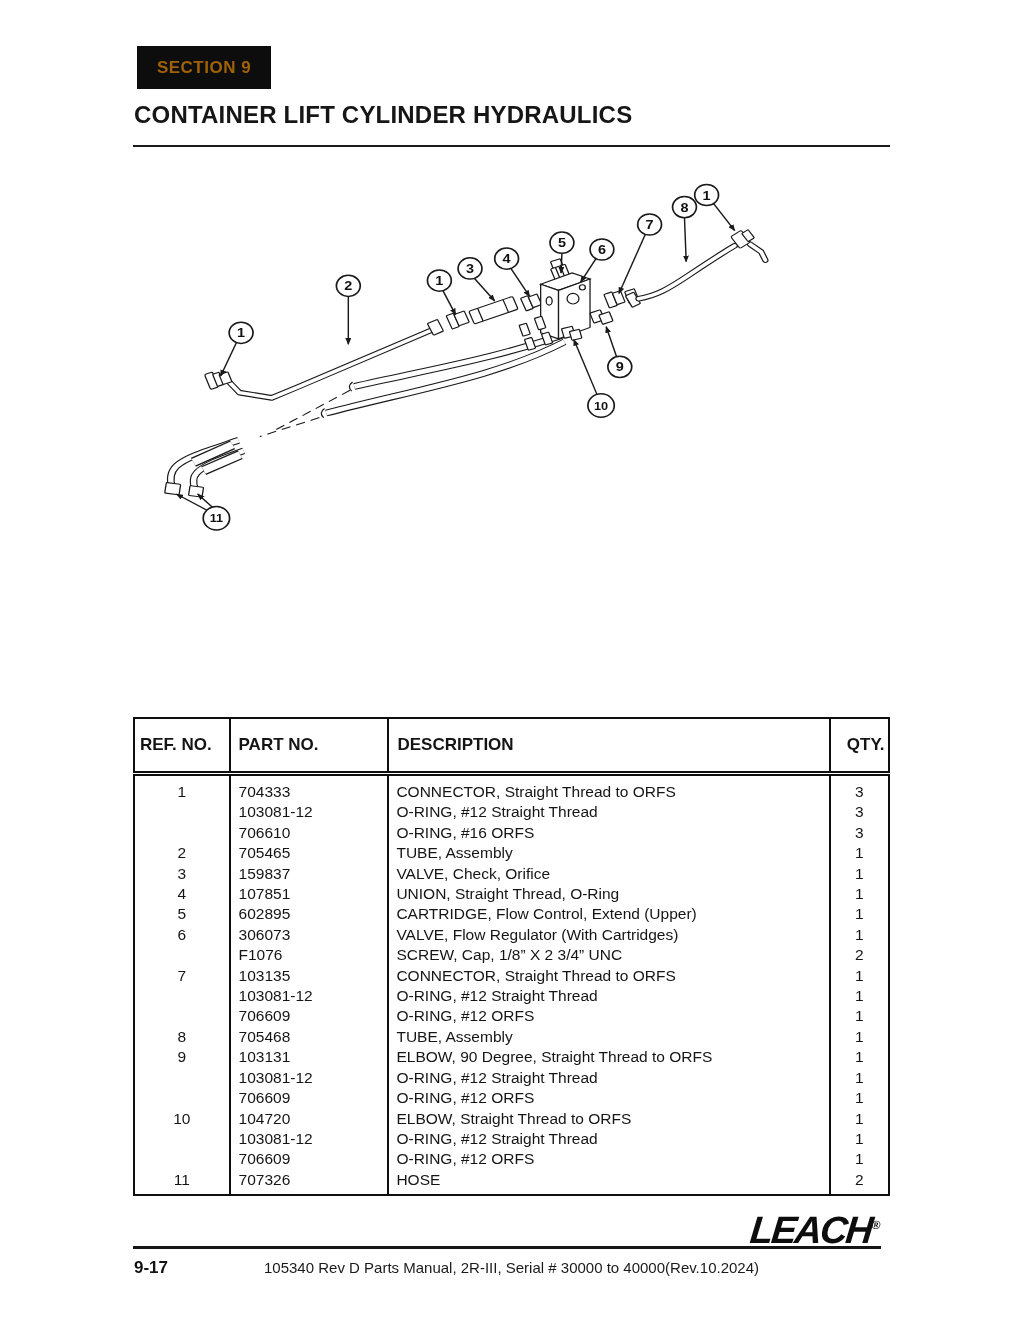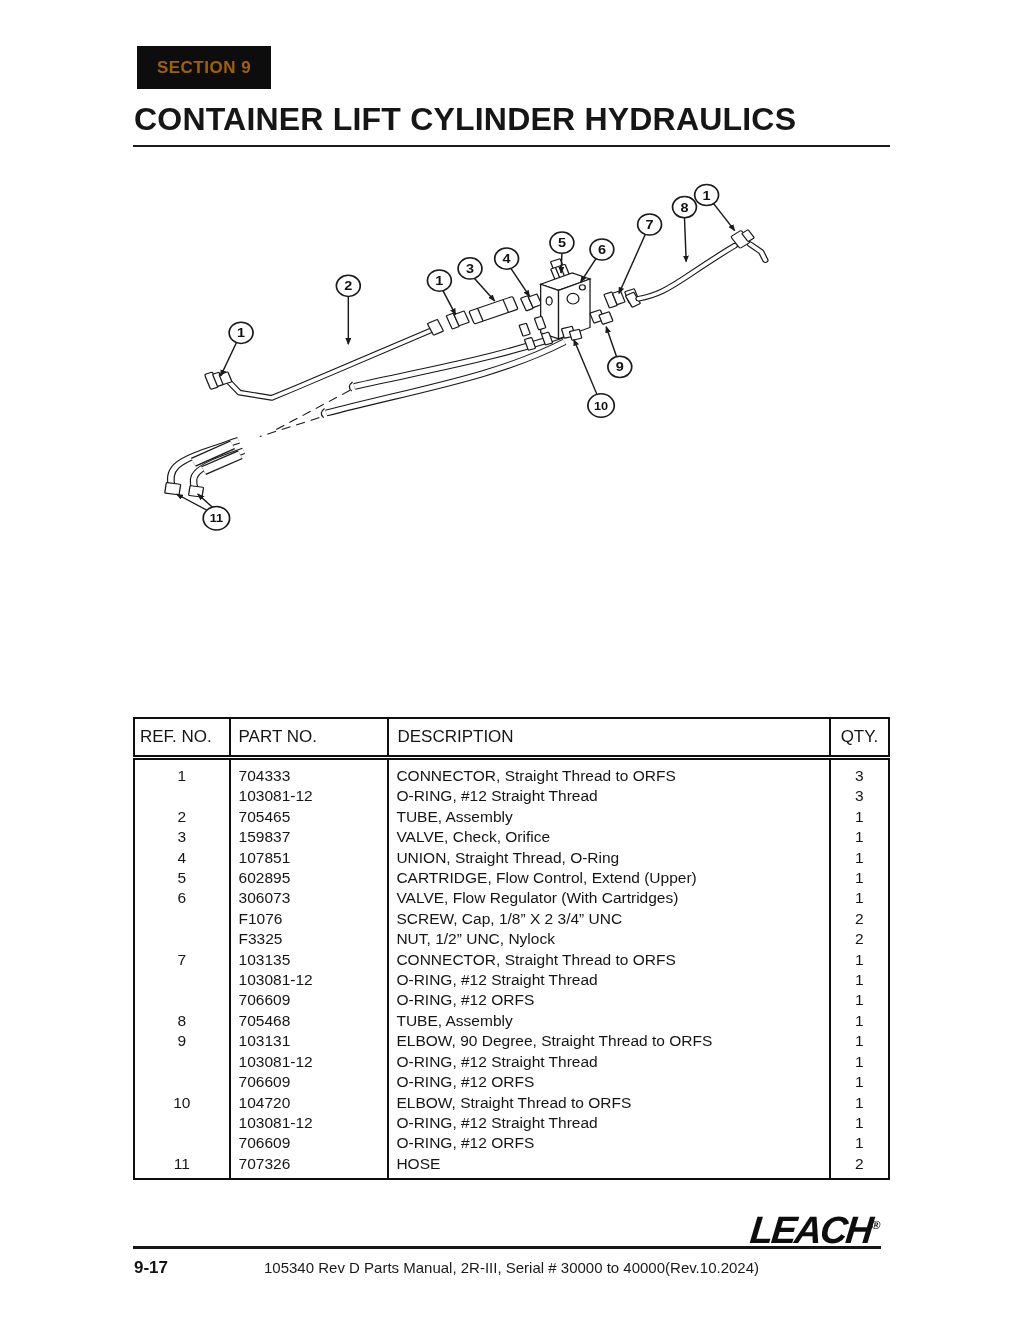--- a/index.html
+++ b/index.html
@@ -16,7 +16,7 @@
   }
   .page-title {
     position:absolute; left:134px; top:101px; width:780px;
-    font-size:32px; font-weight:bold; letter-spacing:0.2px; color:#161616;
+    font-size:24px; font-weight:bold; letter-spacing:0.2px; color:#161616;
     white-space:nowrap;
   }
   .title-rule {

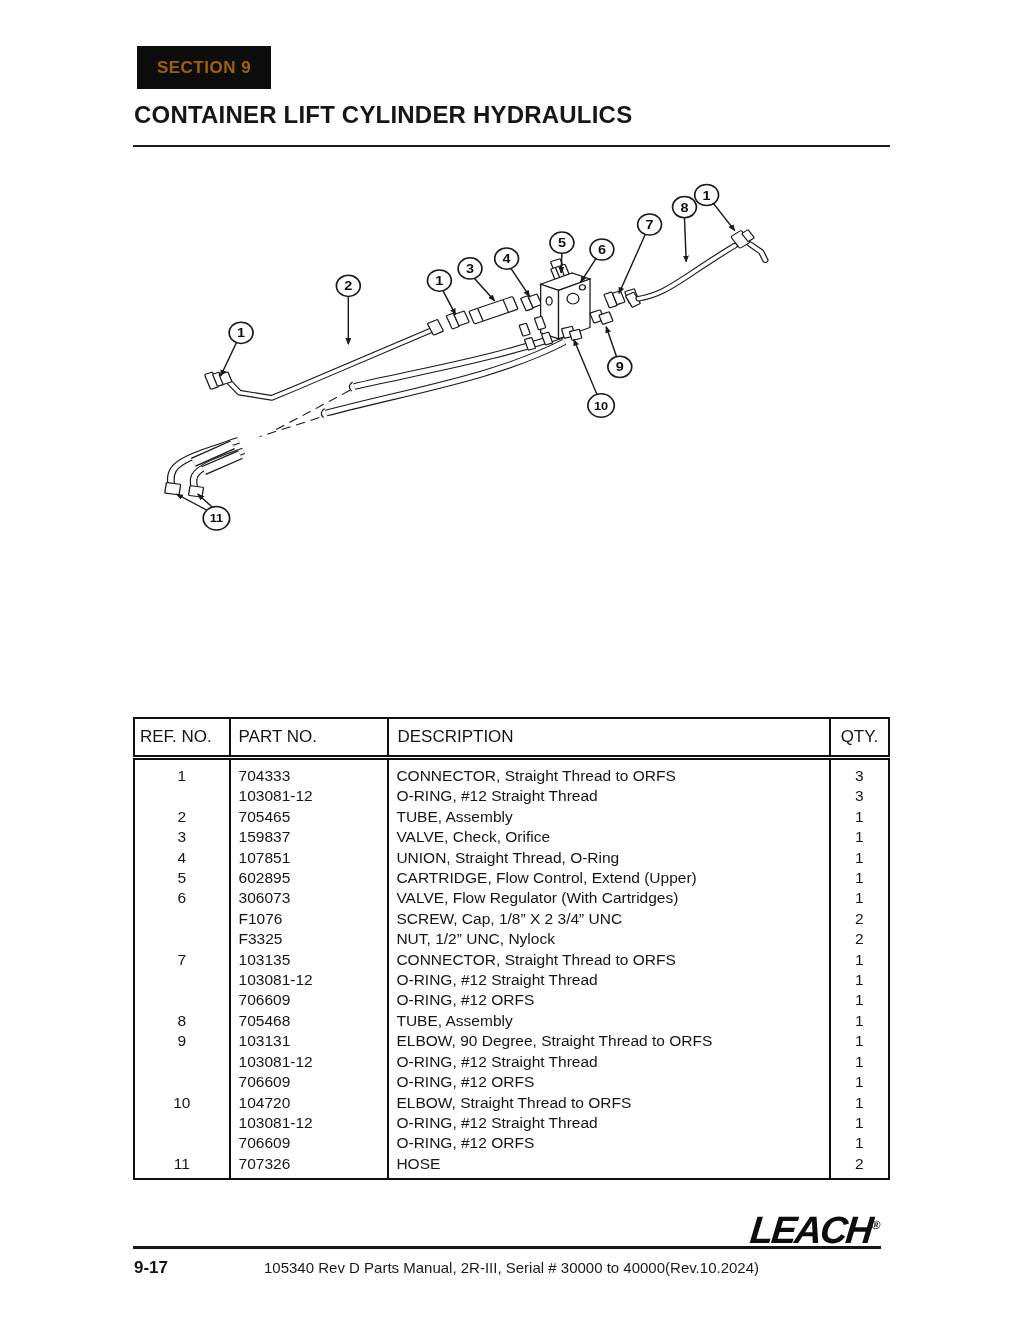--- a/index.html
+++ b/index.html
@@ -32,7 +32,7 @@
   }
   .parts-table, .parts-table th, .parts-table td { border:2px solid #0f0f0f; }
   .parts-table th {
-    font-size:17px; font-weight:normal; text-align:left; height:36px;
+    font-size:17px; font-weight:bold; text-align:left; height:36px;
     padding:0 0 0 8px; border-bottom:5px double #0f0f0f; white-space:nowrap;
   }
   .parts-table th.col-ref { width:92px; padding-left:5px; }

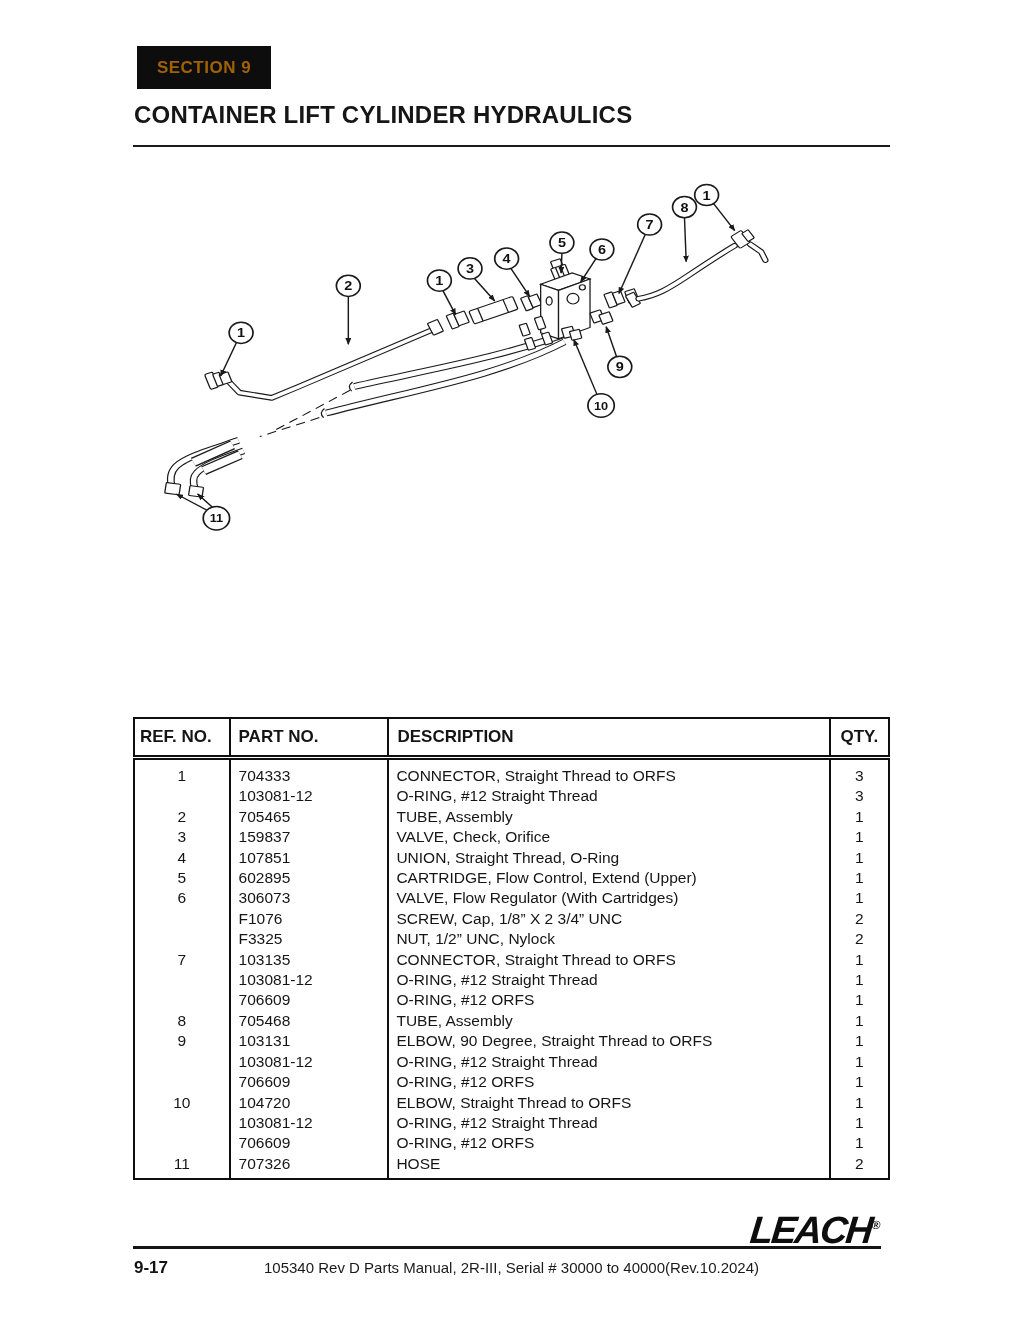--- a/index.html
+++ b/index.html
@@ -38,7 +38,7 @@
   .parts-table th.col-ref { width:92px; padding-left:5px; }
   .parts-table th.col-part { width:153px; }
   .parts-table th.col-desc { width:425px; }
-  .parts-table th.col-qty { width:57px; padding:8px; text-align:center; }
+  .parts-table th.col-qty { width:57px; padding:16px; text-align:center; }
   .parts-table td {
     height:20.4px; line-height:20.4px; padding:0; white-space:nowrap;
     border-top:none; border-bottom:none; overflow:hidden;

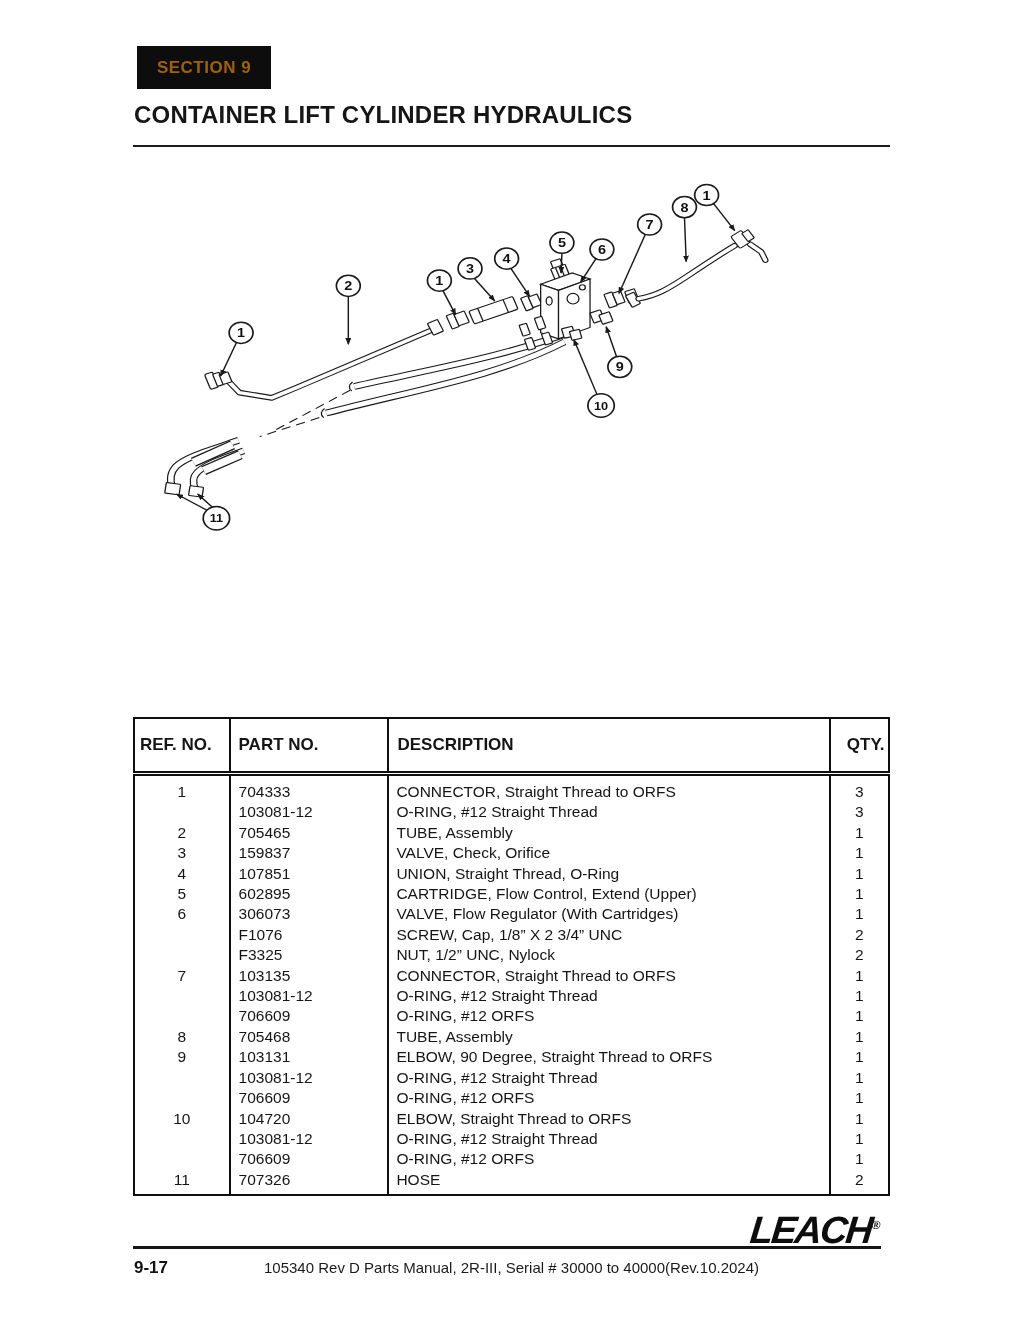--- a/index.html
+++ b/index.html
@@ -308,6 +308,12 @@
         <td class="col-qty">3</td>
       </tr>
       <tr>
+        <td class="col-ref"></td>
+        <td class="col-part">706610</td>
+        <td class="col-desc">O-RING, #16 ORFS</td>
+        <td class="col-qty">3</td>
+      </tr>
+      <tr>
         <td class="col-ref">2</td>
         <td class="col-part">705465</td>
         <td class="col-desc">TUBE, Assembly</td>

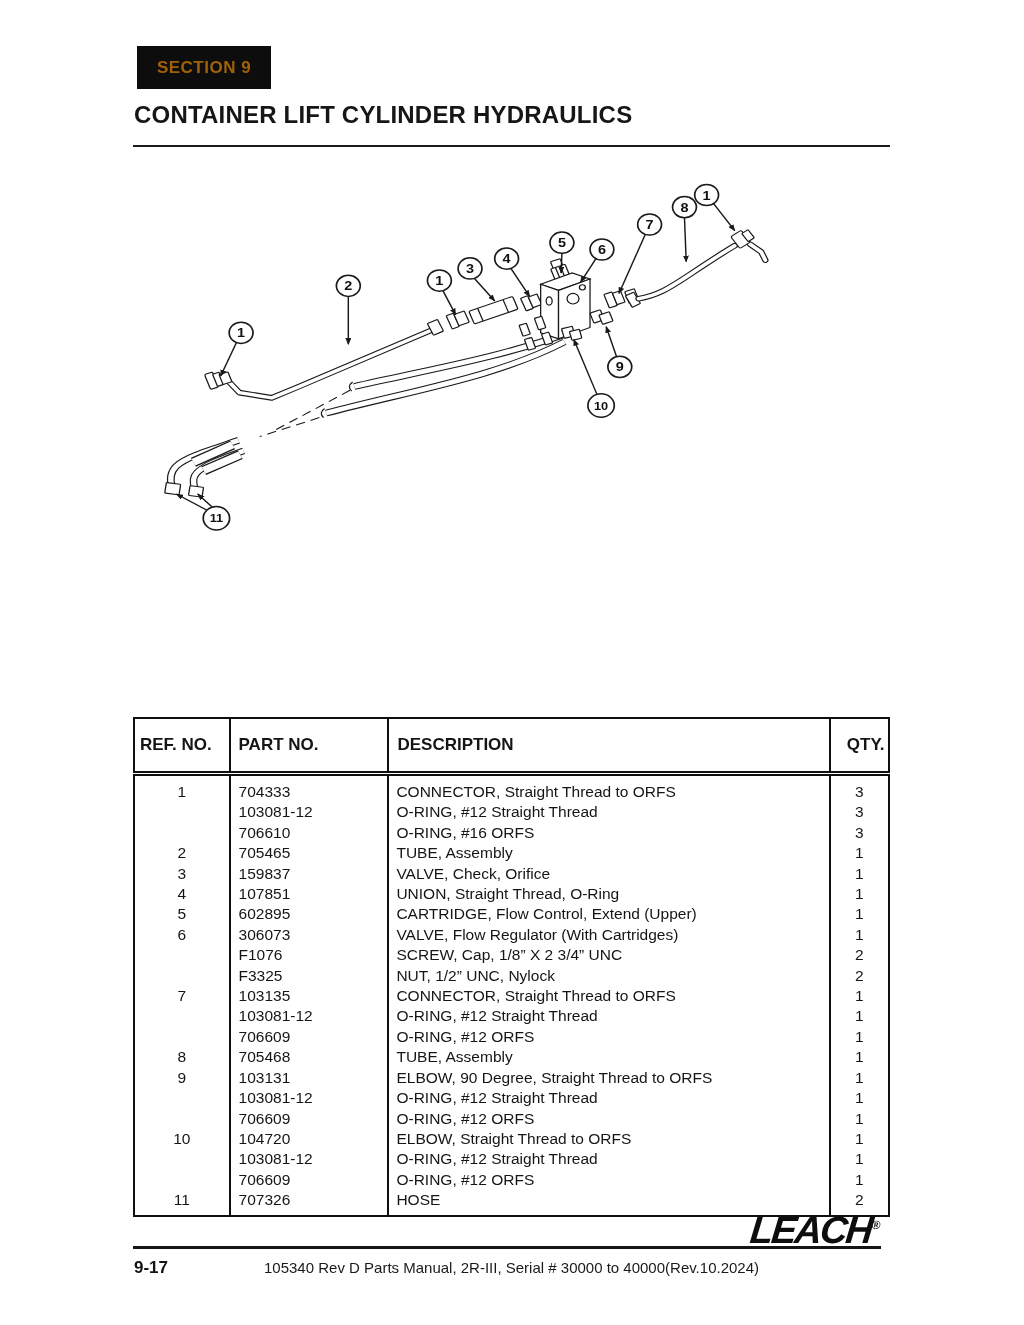--- a/index.html
+++ b/index.html
@@ -350,12 +350,6 @@
         <td class="col-qty">2</td>
       </tr>
       <tr>
-        <td class="col-ref"></td>
-        <td class="col-part">F3325</td>
-        <td class="col-desc">NUT, 1/2” UNC, Nylock</td>
-        <td class="col-qty">2</td>
-      </tr>
-      <tr>
         <td class="col-ref">7</td>
         <td class="col-part">103135</td>
         <td class="col-desc">CONNECTOR, Straight Thread to ORFS</td>

